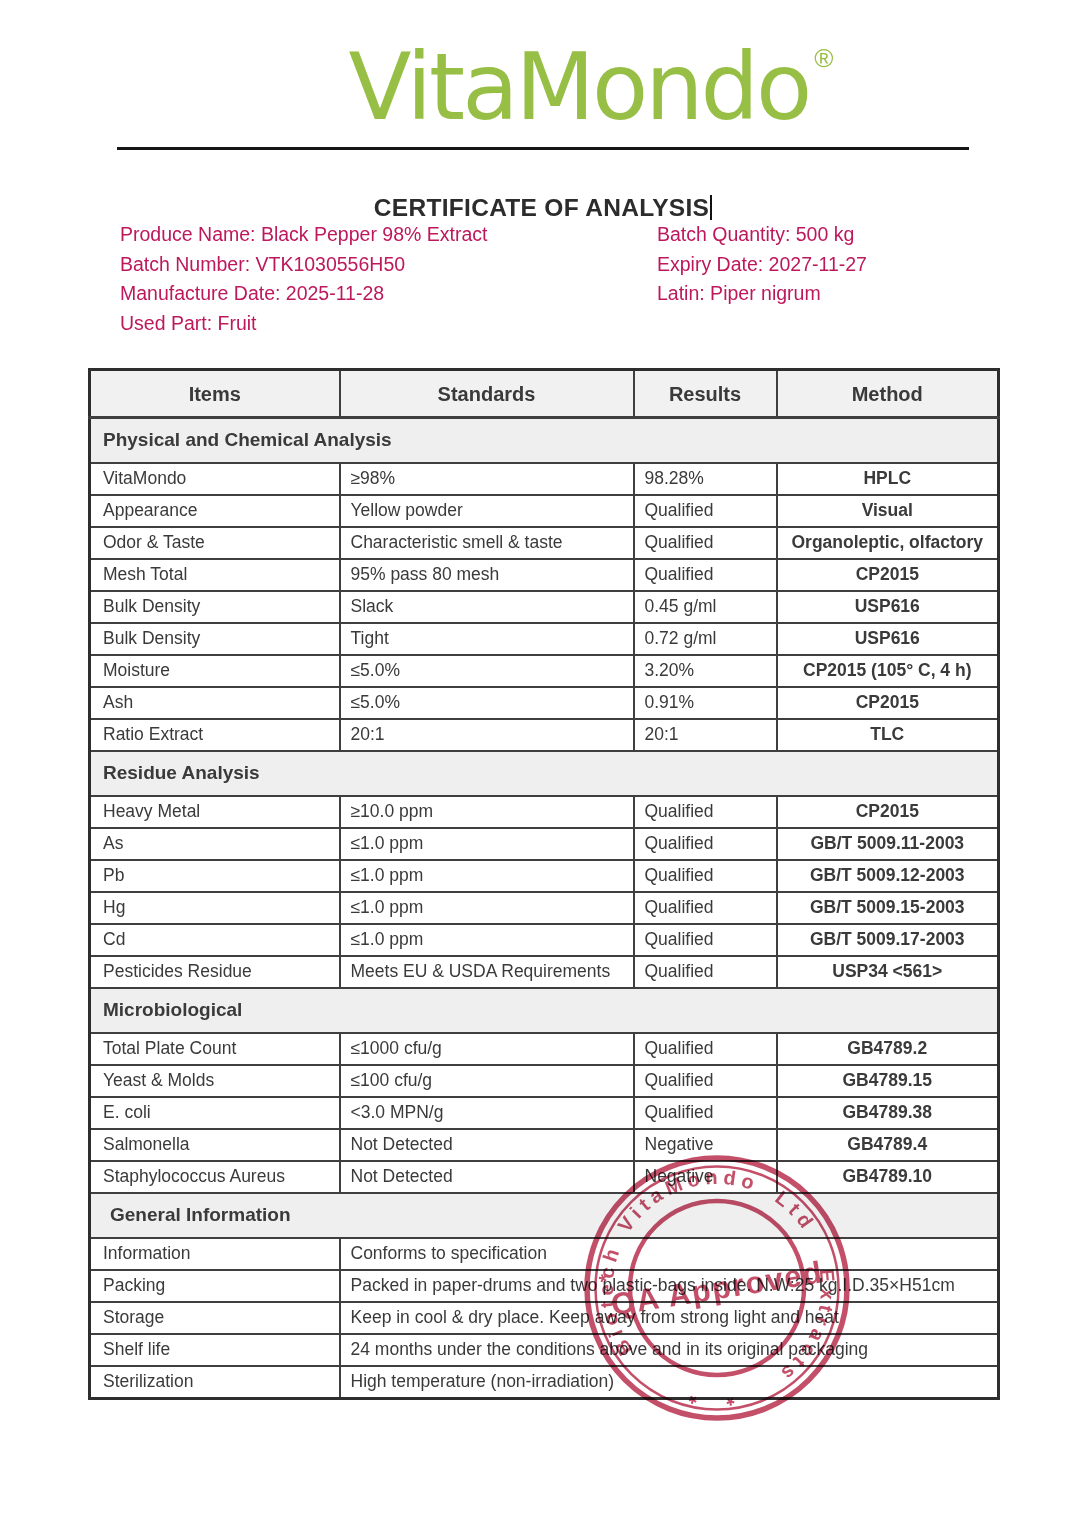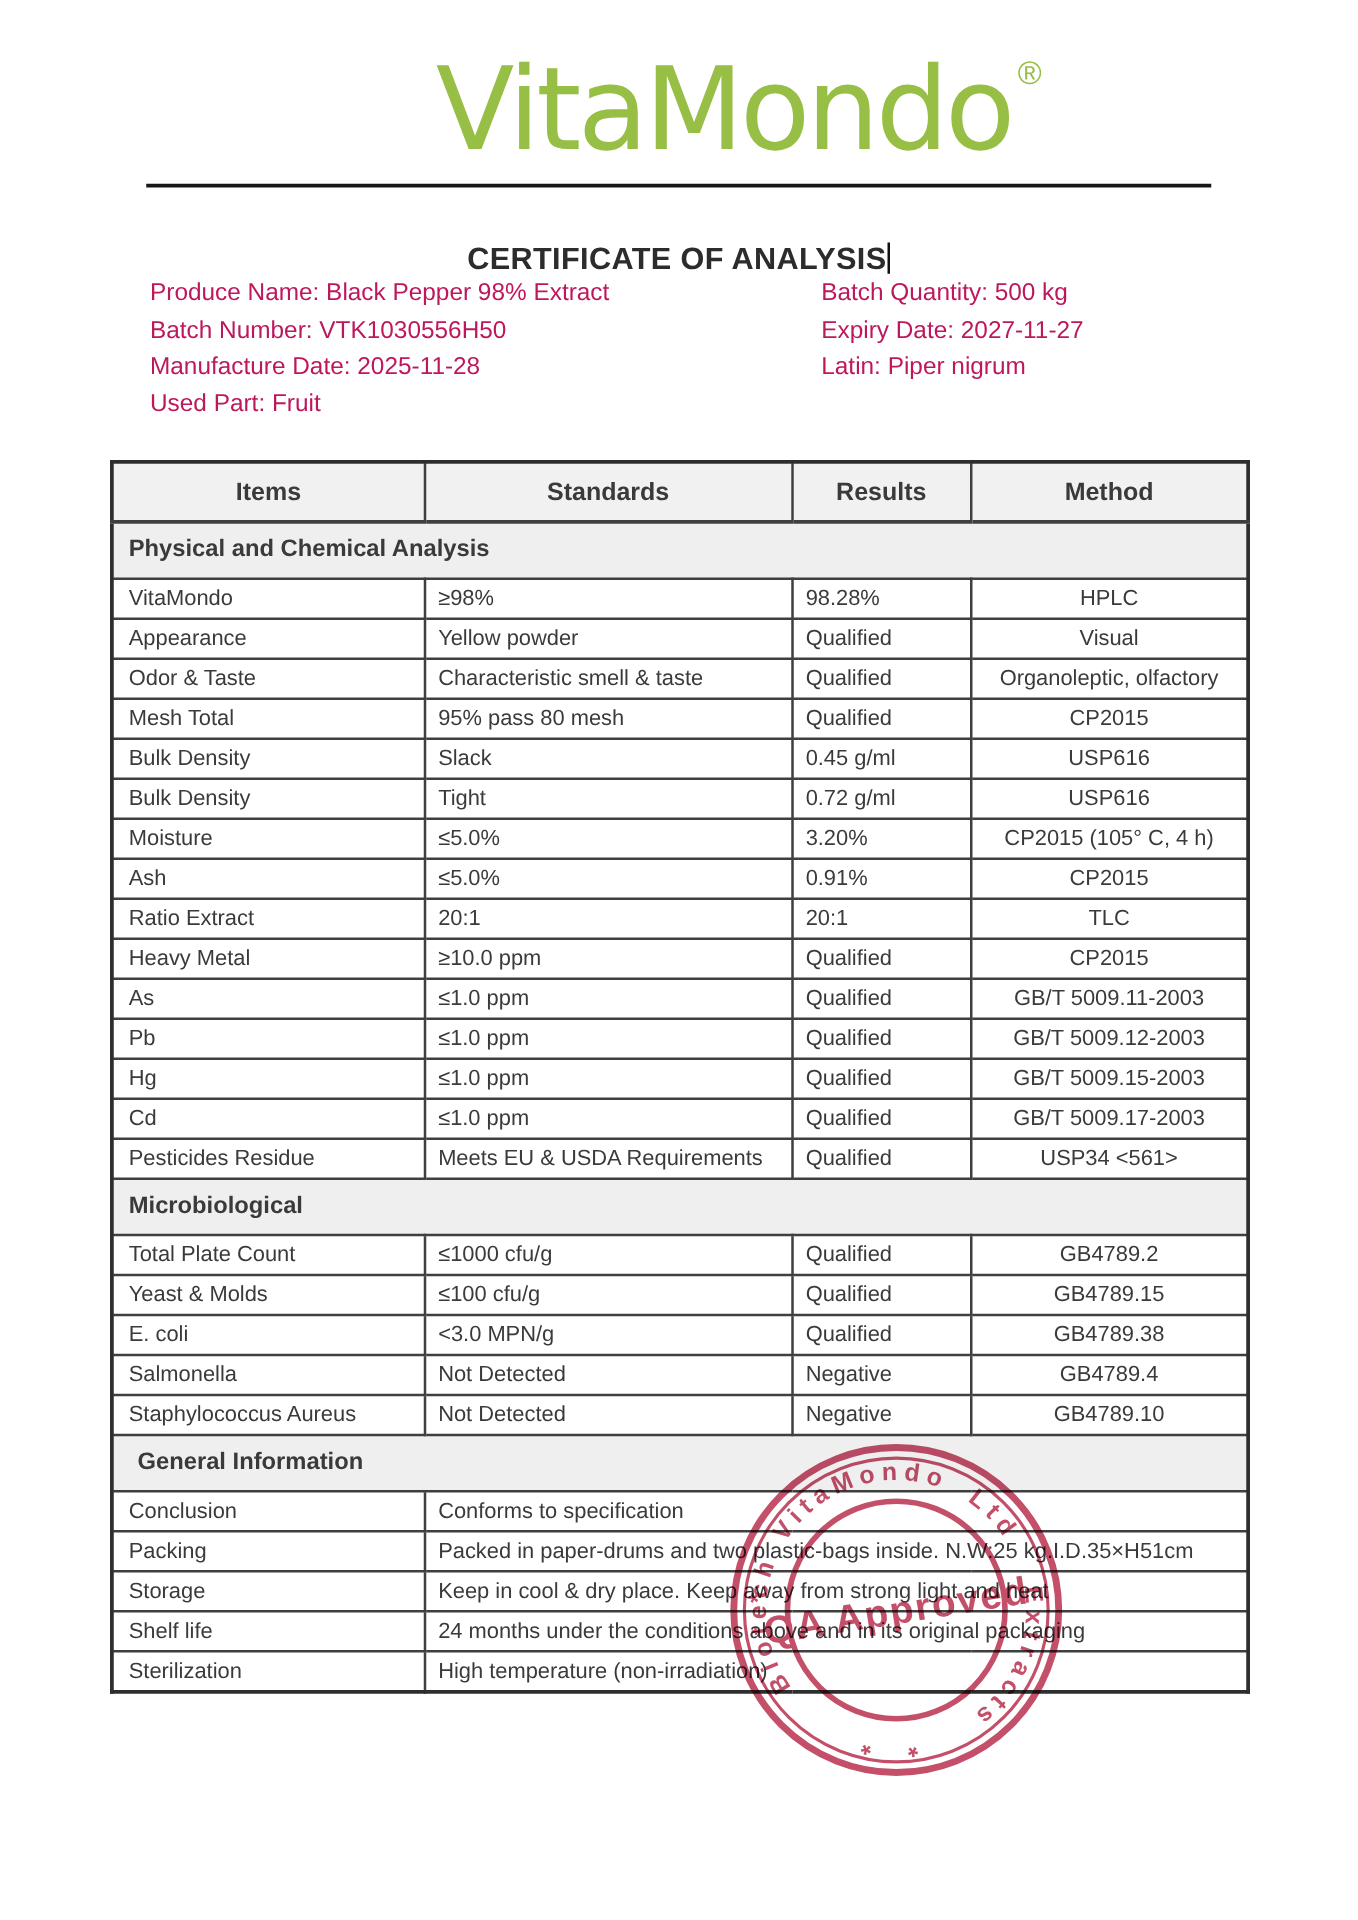--- a/index.html
+++ b/index.html
@@ -57,7 +57,7 @@
   }
   .coa tr.section td.indent{padding-left:19px;}
   .coa td.c0{padding-left:12px;}
-  .coa td.c3{text-align:center;}
+  .coa td.c3{text-align:center;font-weight:bold;}
   
   .stamp{
     position:absolute;left:576px;top:1147px;width:282px;height:282px;

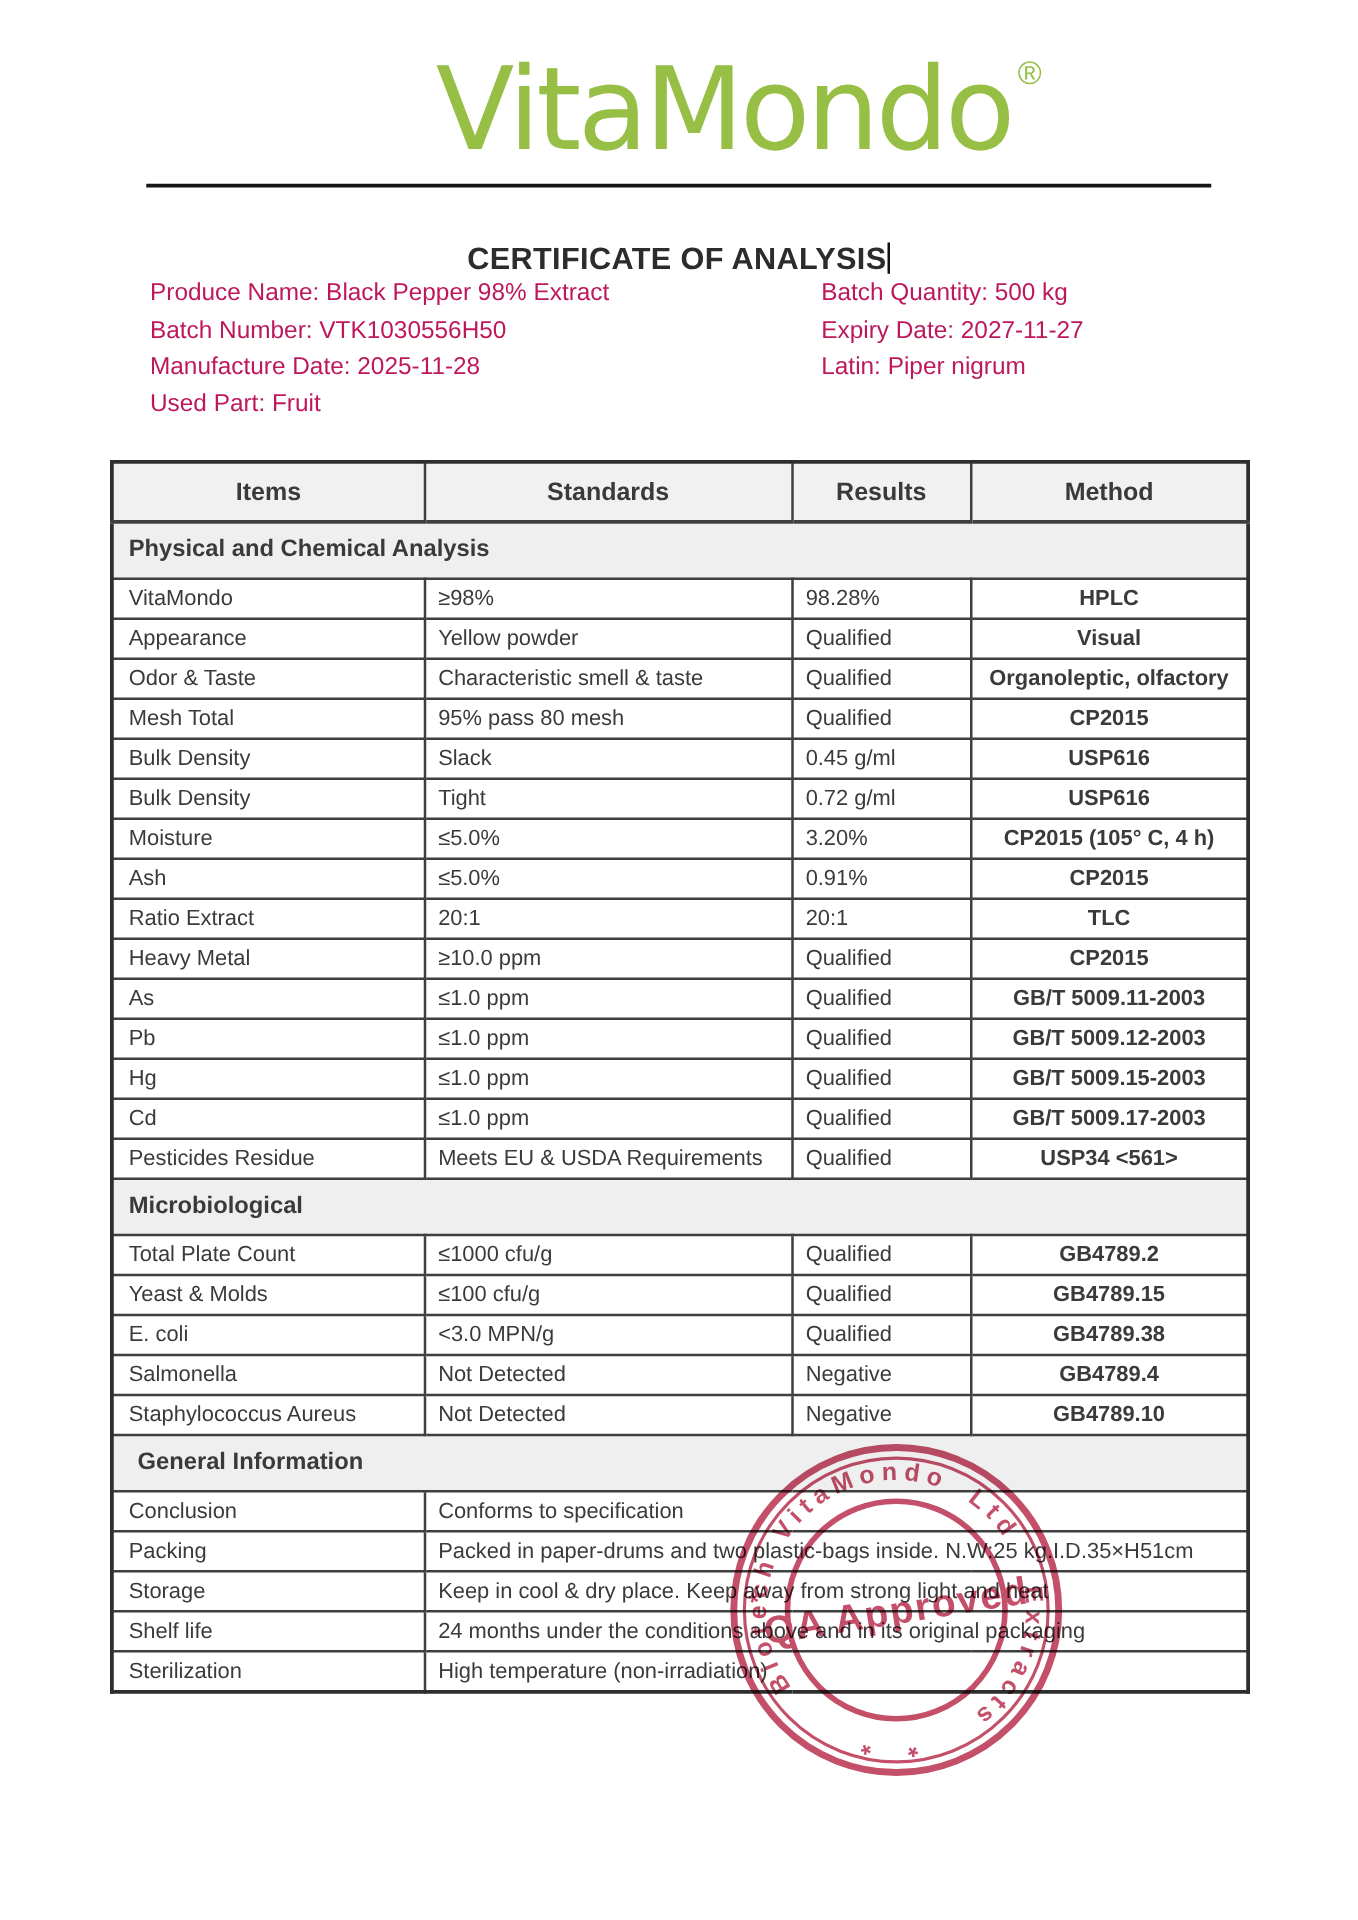--- a/index.html
+++ b/index.html
@@ -169,6 +169,9 @@
           <td class="c2">20:1</td>
           <td class="c3">TLC</td>
         </tr>
+        <tr class="section">
+          <td colspan="4">Residue Analysis</td>
+        </tr>
         <tr>
           <td class="c0">Heavy Metal</td>
           <td class="c1">≥10.0 ppm</td>

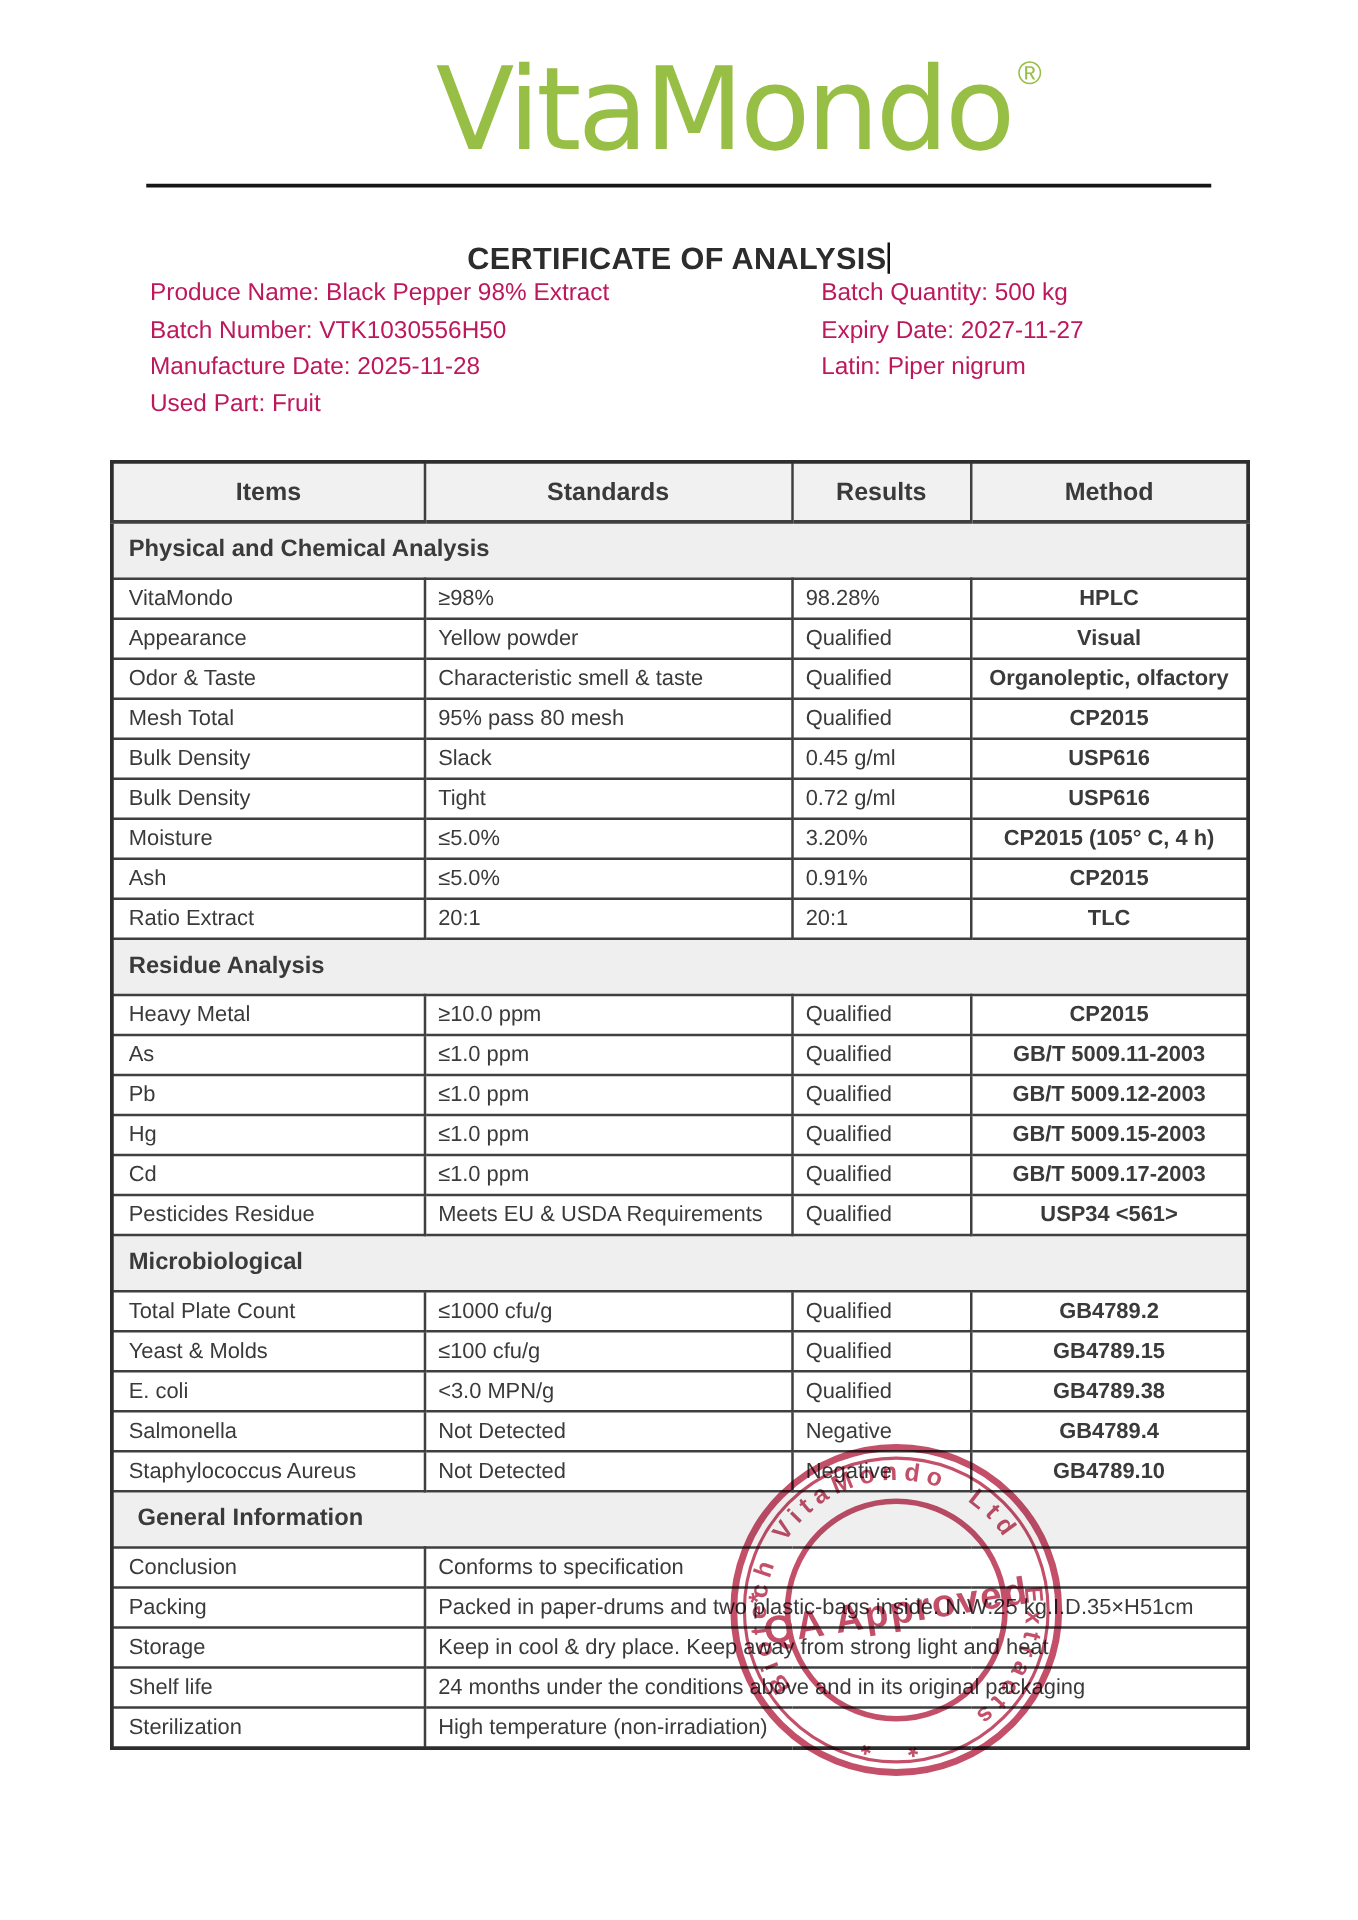--- a/index.html
+++ b/index.html
@@ -245,7 +245,7 @@
           <td colspan="4" class="indent">General Information</td>
         </tr>
         <tr>
-          <td class="c0">Conclusion</td>
+          <td class="c0">Information</td>
           <td class="cwide" colspan="3">Conforms to specification</td>
         </tr>
         <tr>

